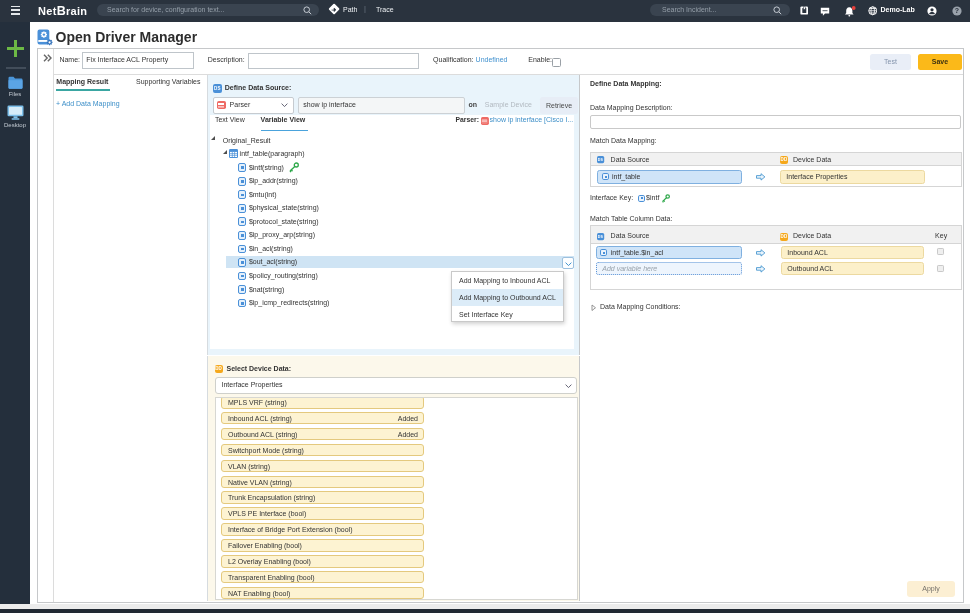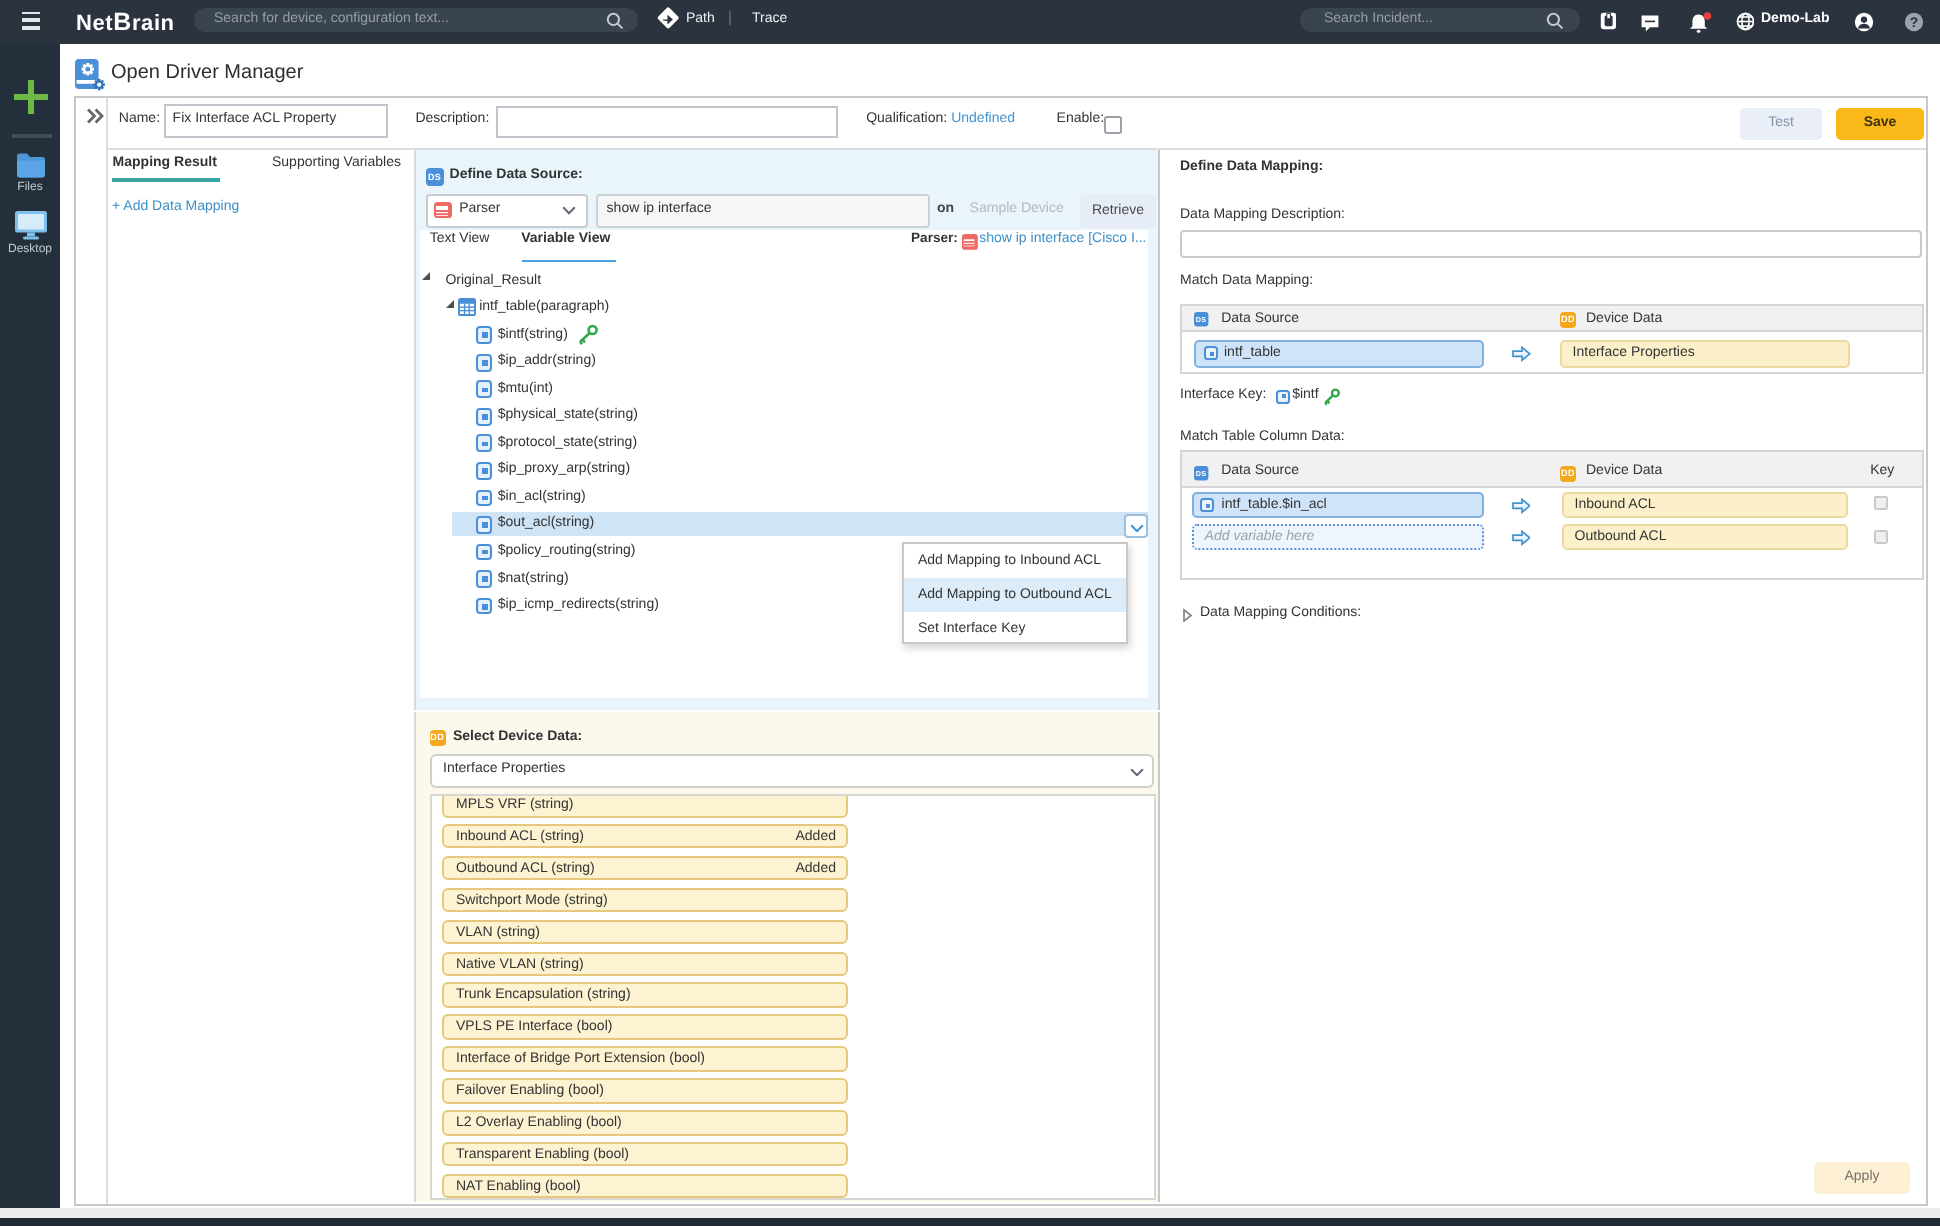--- a/index.html
+++ b/index.html
@@ -114,7 +114,7 @@
       <circle r="1.1" fill="#fff"></circle>
     </g>
   </svg>
-<div class="a" style="left:55.5px;top:31.8px;font-size:10px;line-height:10.1px;color:#2d2d2d;white-space:nowrap;font-weight:normal;">Open Driver Manager</div>
+<div class="a" style="left:55.5px;top:31.8px;font-size:14px;line-height:10.1px;color:#2d2d2d;white-space:nowrap;font-weight:bold;">Open Driver Manager</div>
 <div class="a" style="left:36.5px;top:48px;width:927px;height:555px;border:1px solid #c6c8ca;background:#fff;"></div>
 <div class="a" style="left:53px;top:49px;width:1px;height:553px;background:#dcdcdc;"></div>
 <div class="a" style="left:54px;top:74px;width:909px;height:1px;background:#dcdcdc;"></div>

